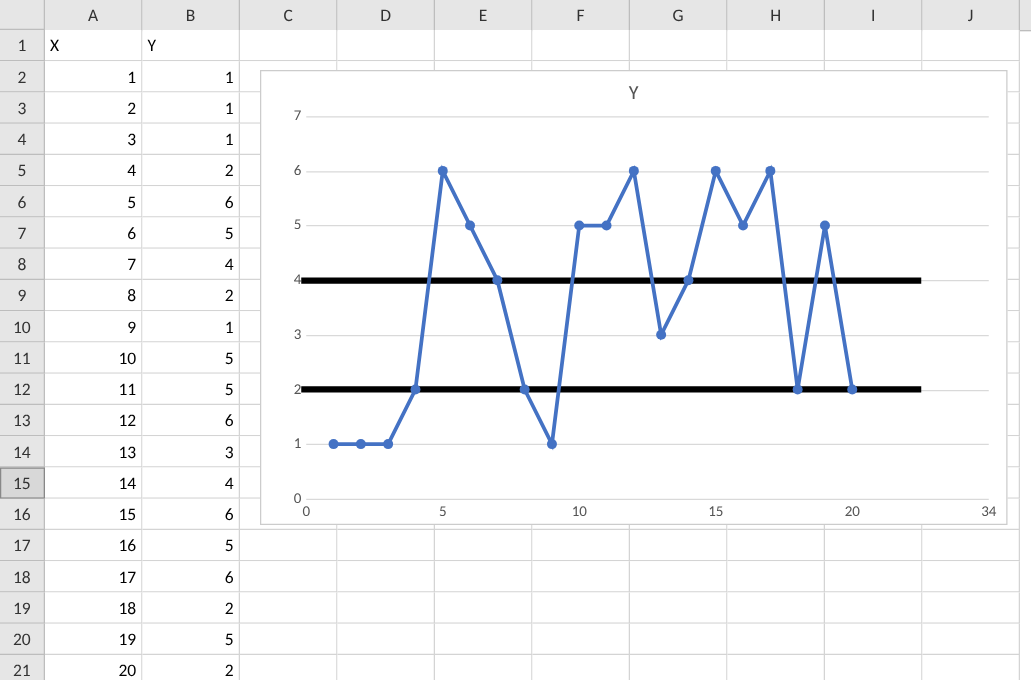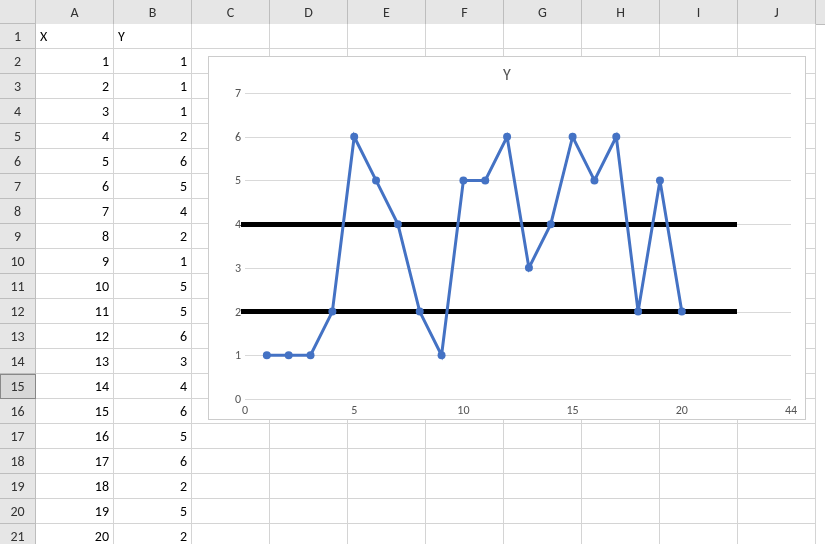--- a/index.html
+++ b/index.html
@@ -462,7 +462,7 @@
         <div class="xtick" style="left: 218.4px;">10</div>
         <div class="xtick" style="left: 327.6px;">15</div>
         <div class="xtick" style="left: 436.8px;">20</div>
-        <div class="xtick" style="left: 546px;">44</div>
+        <div class="xtick" style="left: 546px;">34</div>
         <div class="bar" style="top: 216.071px; left: -4px; width: 496.48px;"></div>
         <div class="bar" style="top: 128.643px; left: -4px; width: 496.48px;"></div>
         <svg class="linechart">

